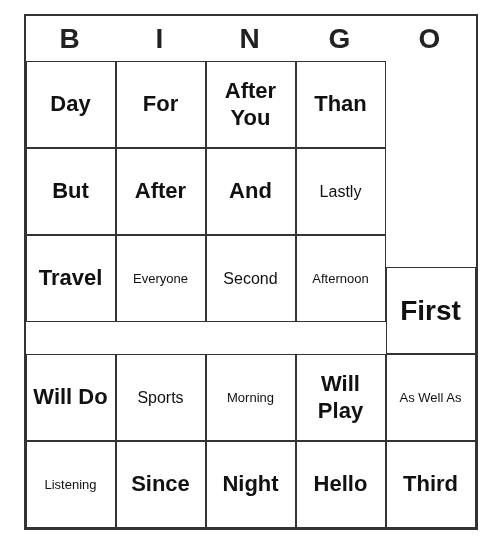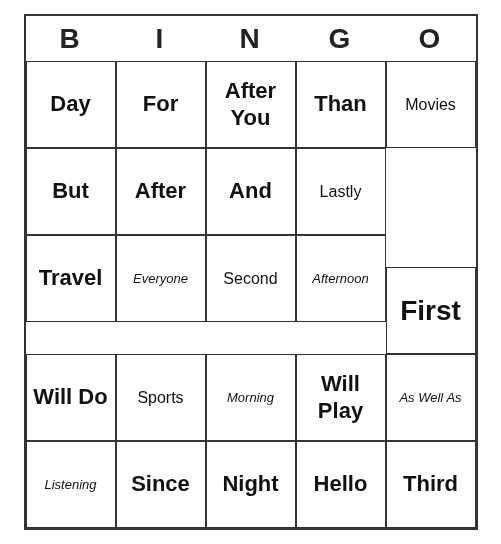--- a/index.html
+++ b/index.html
@@ -87,7 +87,6 @@
         <div class="bingo-cell bold-text">For</div>
         <div class="bingo-cell bold-text">After You</div>
         <div class="bingo-cell bold-text">Than</div>
-        <div class="bingo-cell">Movies</div>
       </div>
       <div class="bingo-row">
         <div class="bingo-cell bold-text">But</div>

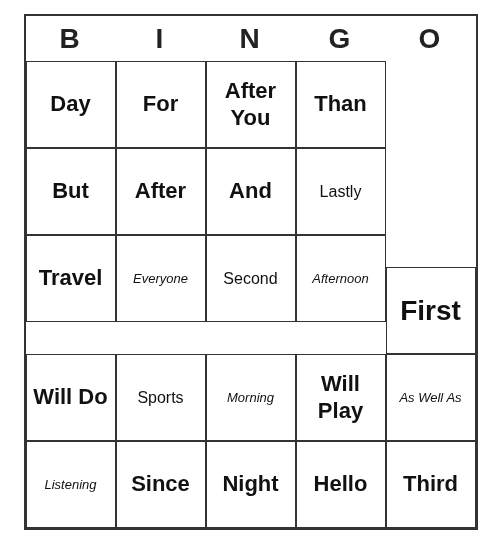--- a/index.html
+++ b/index.html
@@ -67,7 +67,6 @@
 
     .bingo-cell.small-text {
       font-size: 13px;
-      font-style: italic;
     }
   </style>
 </head>

